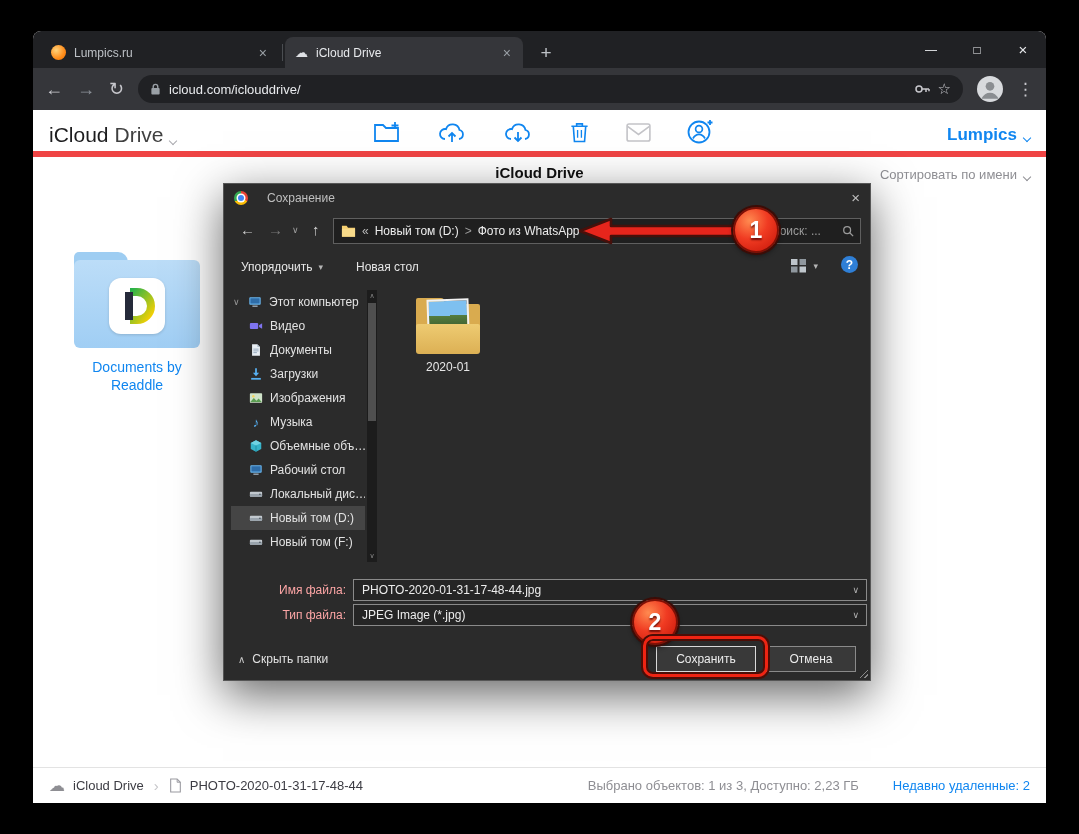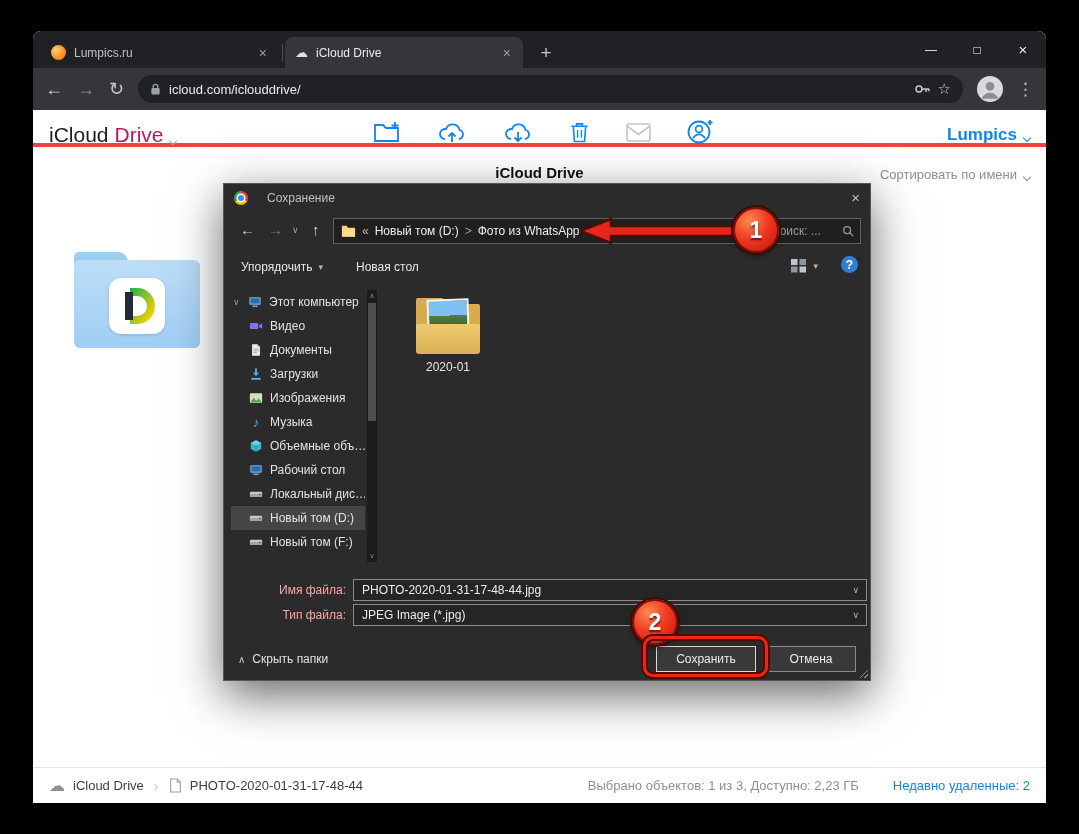--- a/index.html
+++ b/index.html
@@ -41,8 +41,8 @@
   .starglyph { color:#c7c7cc; font-size:15px; }
   .menuglyph { color:#c7c7cc; font-size:17px; }
 
-  .apphdr { position:absolute; top:79px; left:0; right:0; height:37px; background:#fff;
-    border-bottom:4px solid #ef4444; }
+  .apphdr { position:absolute; top:79px; left:0; right:0; height:47px; background:#fff;
+    border-bottom:6px solid #ef4444; }
   .brand { position:absolute; left:16px; top:11px; font-size:21px; font-weight:500;
     display:flex; align-items:center; gap:6px; }
   .brand .bp { color:#1d1d1f; }

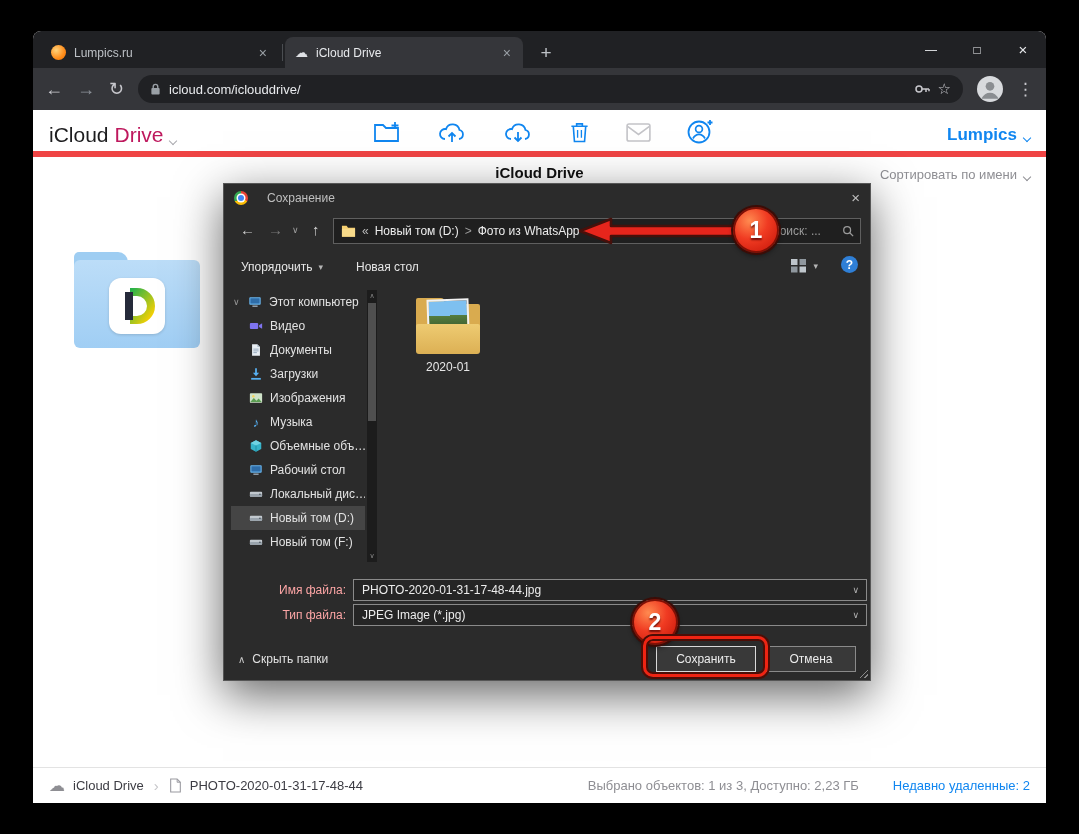--- a/index.html
+++ b/index.html
@@ -46,7 +46,7 @@
   .brand { position:absolute; left:16px; top:11px; font-size:21px; font-weight:500;
     display:flex; align-items:center; gap:6px; }
   .brand .bp { color:#1d1d1f; }
-  .brand .ba { color:#be185d; }
+  .brand .ba { color:#404040; }
   .chv { display:inline-block; width:6px; height:6px; border-right:1.8px solid currentColor;
     border-bottom:1.8px solid currentColor; transform:rotate(45deg); margin-top:-3px; }
   .brand .chvwrap { color:#a9a9ae; margin-top:4px; }

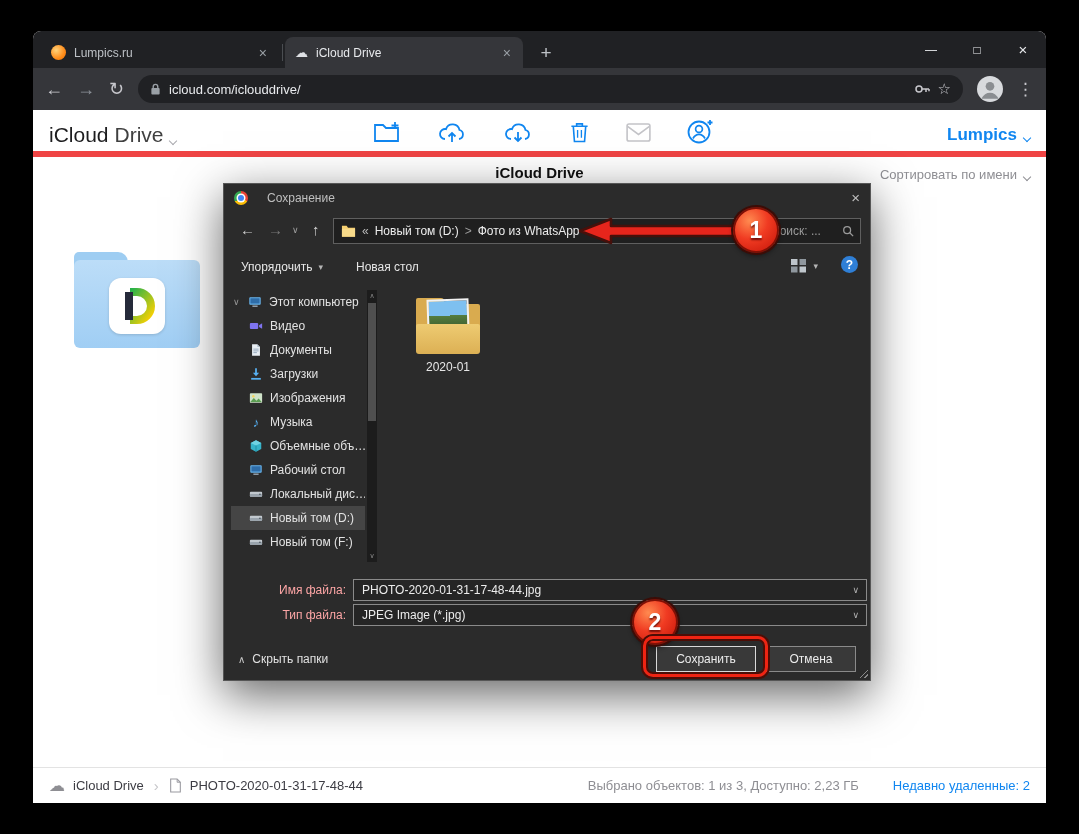--- a/index.html
+++ b/index.html
@@ -281,6 +281,7 @@
             </svg>
           </div>
         </div>
+        <div class="flabel">Documents by Readdle</div>
       </div>
     </div>
 

